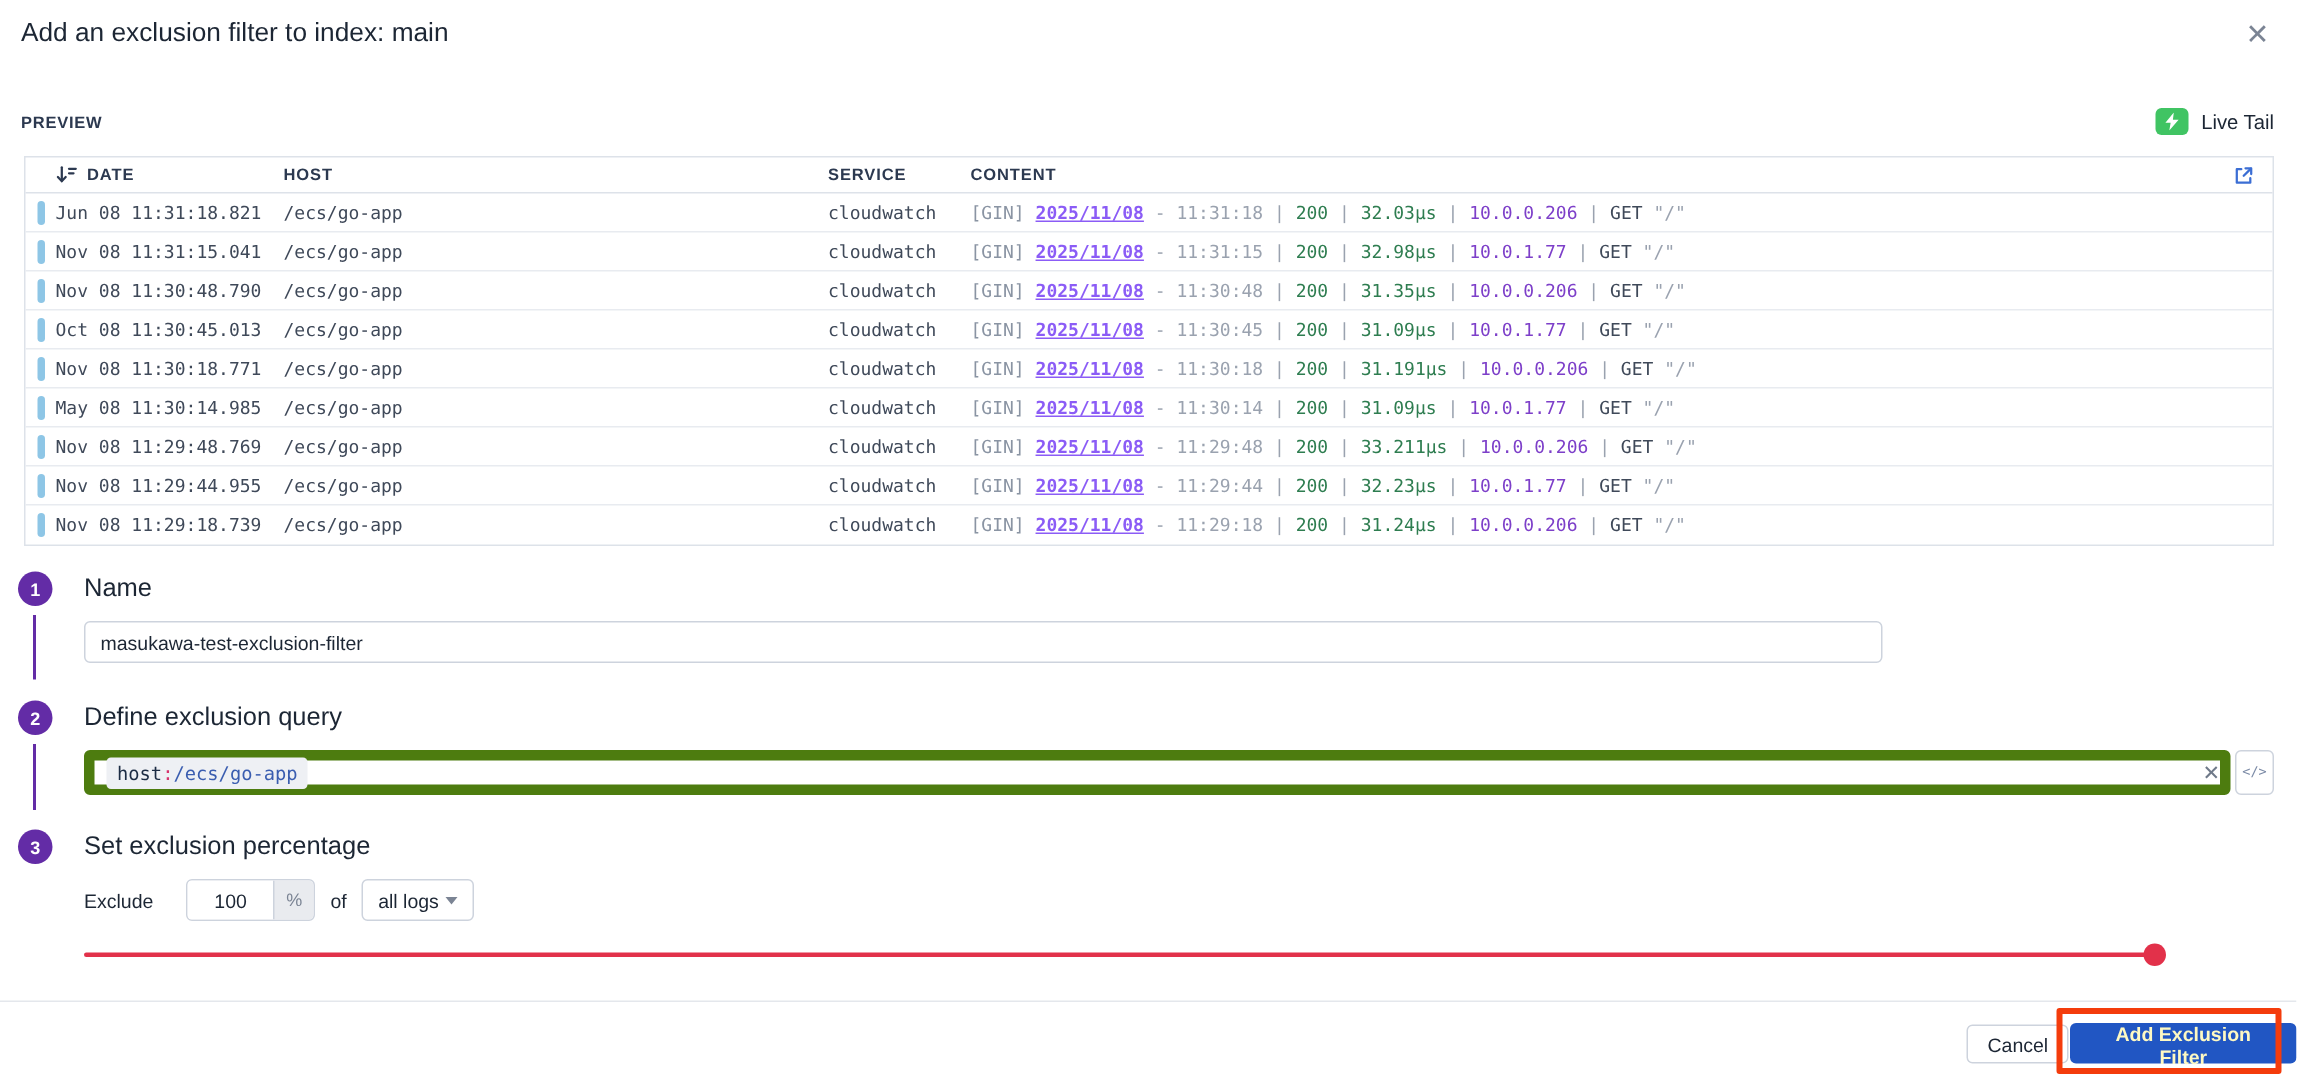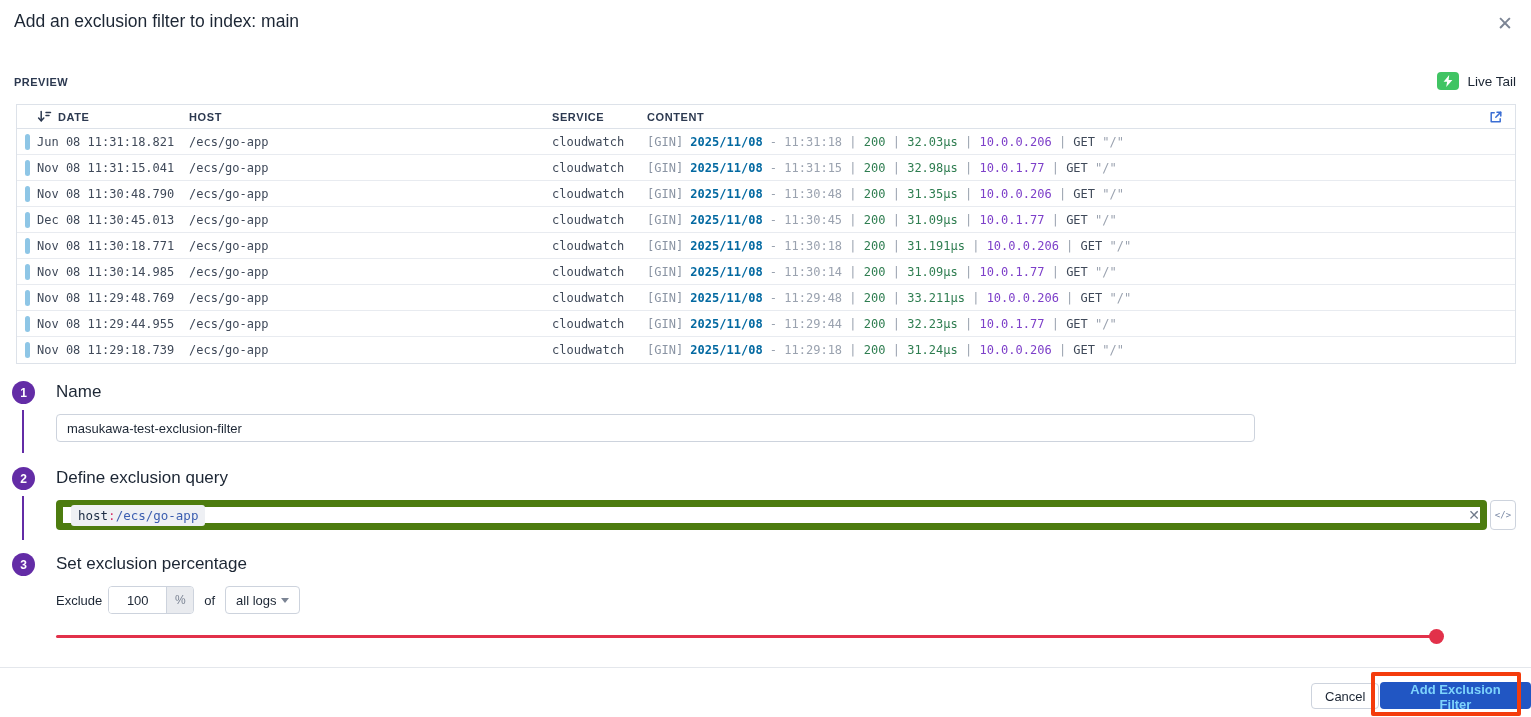--- a/index.html
+++ b/index.html
@@ -34,7 +34,7 @@
   .rc-content { flex:1; white-space:nowrap; overflow:hidden; }
 
   .seg-g { color:#8a94a3; }
-  .seg-b { color:#0369a1; font-weight:700; }
+  .seg-b { color:#8b5cf6; font-weight:700;text-decoration:underline; }
   .seg-lg { color:#9aa2af; }
   .seg-gr { color:#2e7d50; }
   .seg-pu { color:#7d3fc9; }

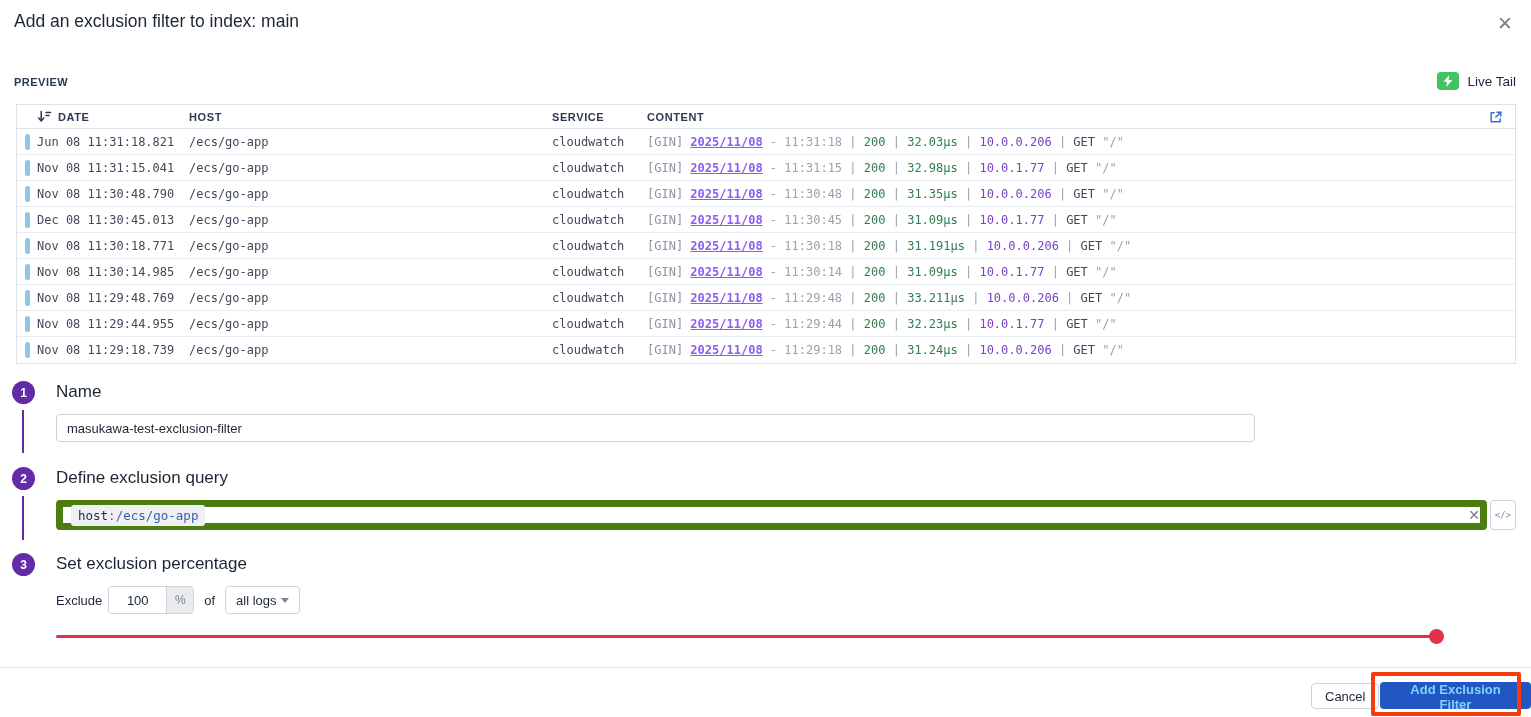--- a/index.html
+++ b/index.html
@@ -150,7 +150,7 @@
       <span class="rbar-cell">
             <span class="rbar" style="background: rgb(142, 198, 230);"></span>
           </span>
-      <span class="rc-date">Dec 08 11:30:45.013</span>
+      <span class="rc-date">Oct 08 11:30:45.013</span>
       <span class="rc-host">/ecs/go-app</span>
       <span class="rc-service">cloudwatch</span>
       <span class="rc-content"><span class="seg-g">[GIN] </span><span class="seg-b">2025/11/08</span><span class="seg-lg"> - </span><span class="seg-lg">11:30:45</span><span class="seg-lg"> | </span><span class="seg-gr">200</span><span class="seg-lg"> | </span><span class="seg-gr">31.09µs</span><span class="seg-lg"> | </span><span class="seg-pu">10.0.1.77</span><span class="seg-lg"> | </span><span class="seg-dk">GET</span><span class="seg-lg"> "/"</span></span>

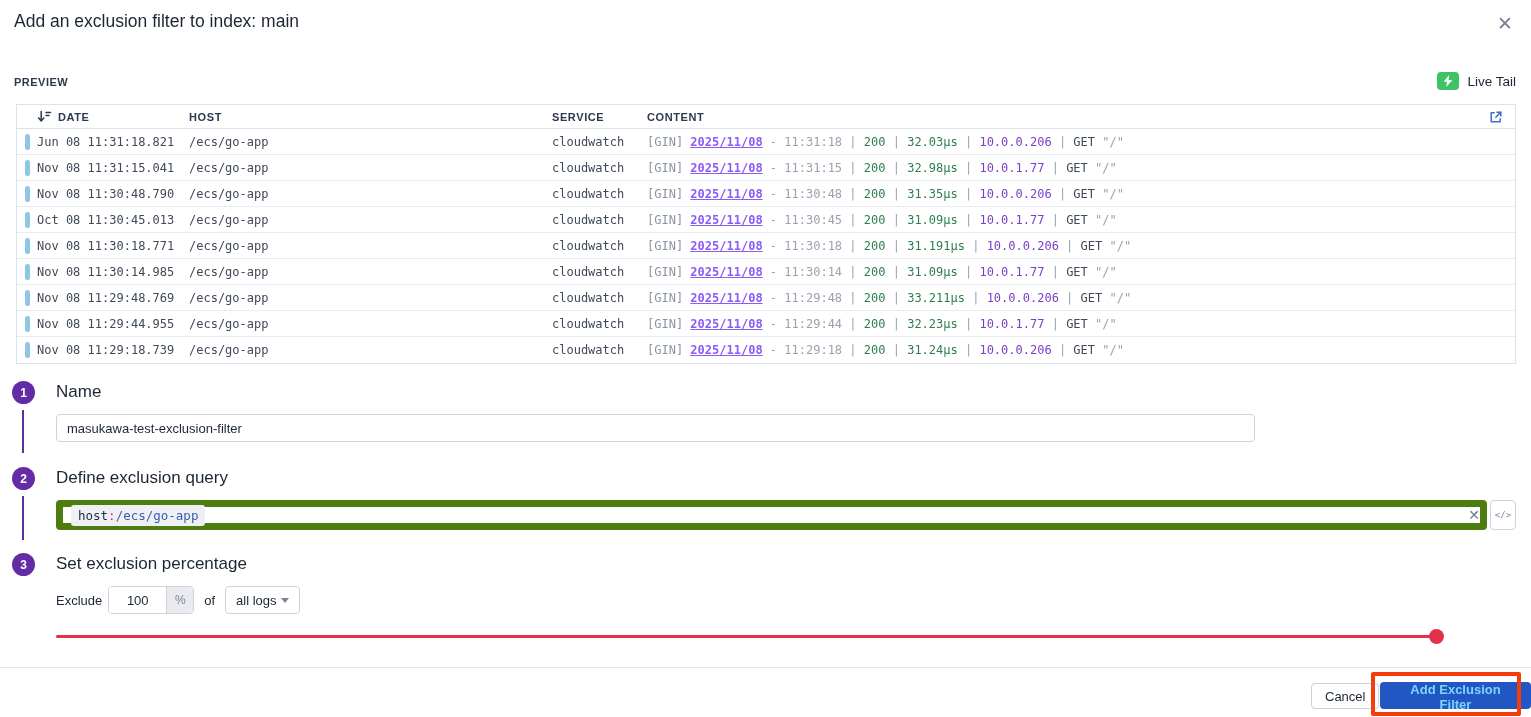--- a/index.html
+++ b/index.html
@@ -170,7 +170,7 @@
       <span class="rbar-cell">
             <span class="rbar" style="background: rgb(142, 198, 230);"></span>
           </span>
-      <span class="rc-date">Nov 08 11:30:14.985</span>
+      <span class="rc-date">May 08 11:30:14.985</span>
       <span class="rc-host">/ecs/go-app</span>
       <span class="rc-service">cloudwatch</span>
       <span class="rc-content"><span class="seg-g">[GIN] </span><span class="seg-b">2025/11/08</span><span class="seg-lg"> - </span><span class="seg-lg">11:30:14</span><span class="seg-lg"> | </span><span class="seg-gr">200</span><span class="seg-lg"> | </span><span class="seg-gr">31.09µs</span><span class="seg-lg"> | </span><span class="seg-pu">10.0.1.77</span><span class="seg-lg"> | </span><span class="seg-dk">GET</span><span class="seg-lg"> "/"</span></span>

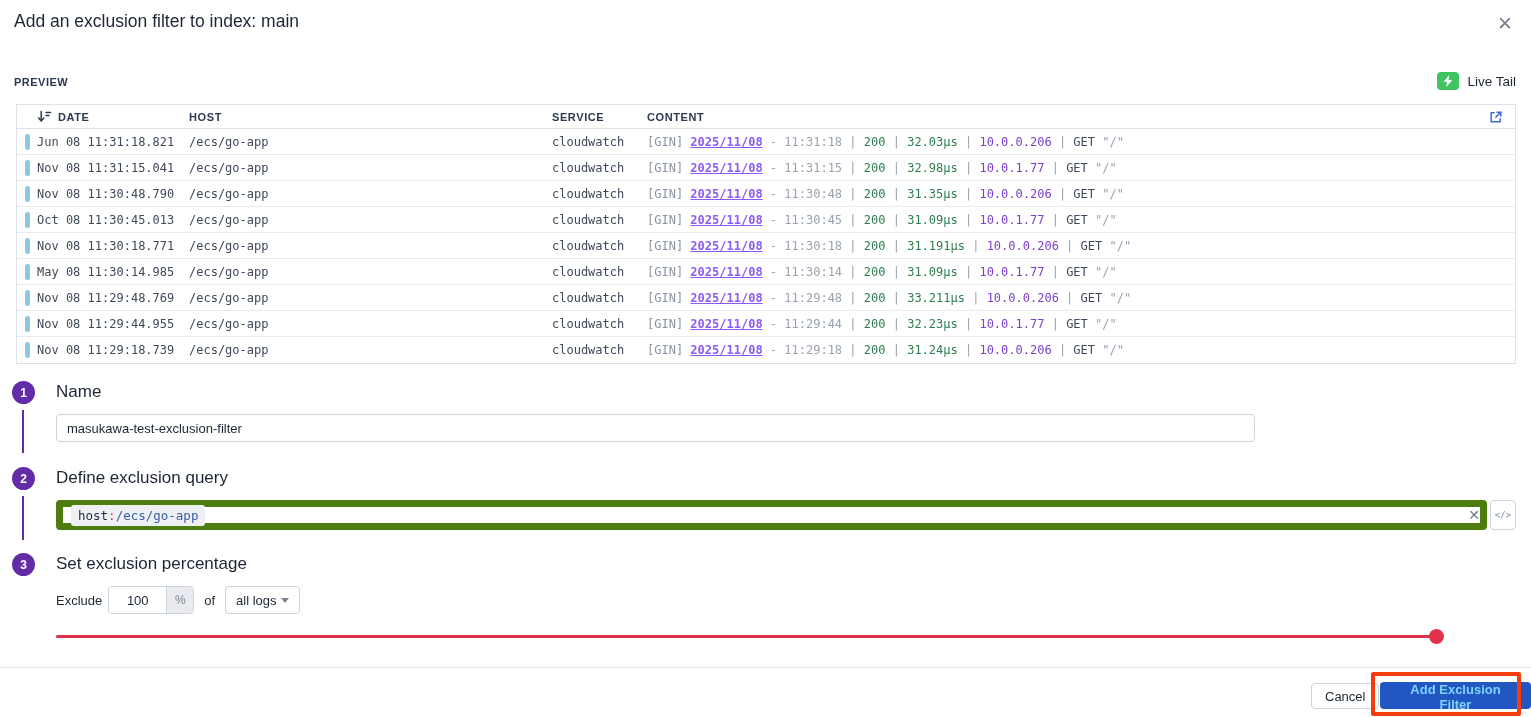--- a/index.html
+++ b/index.html
@@ -55,7 +55,7 @@
   .code-btn { position:absolute; left:1490px; top:500px; width:26px; height:30px; border:1px solid #cdd3dd; border-radius:4px; background:#fff; display:flex; align-items:center; justify-content:center; font-family:"DejaVu Sans Mono",monospace; font-size:9px; color:#7b8aa6; cursor:pointer; }
 
   .pct-row { position:absolute; left:56px; top:586px; height:28px; display:flex; align-items:center; }
-  .exclude-label { font-size:13px; color:#1c2634; margin-right:6px; }
+  .exclude-label { font-size:13px; color:#1c2634; margin-right:22px; }
   .pct-group { display:flex; height:28px; border:1px solid #cdd3dd; border-radius:4px; overflow:hidden; }
   .pct-input { width:57px; height:26px; border:none; outline:none; text-align:center; font-size:13px; color:#1c2634; font-family:"Liberation Sans",sans-serif; }
   .pct-suffix { width:27px; background:#e9ebef; border-left:1px solid #cdd3dd; display:flex; align-items:center; justify-content:center; font-size:12px; color:#7b8494; }

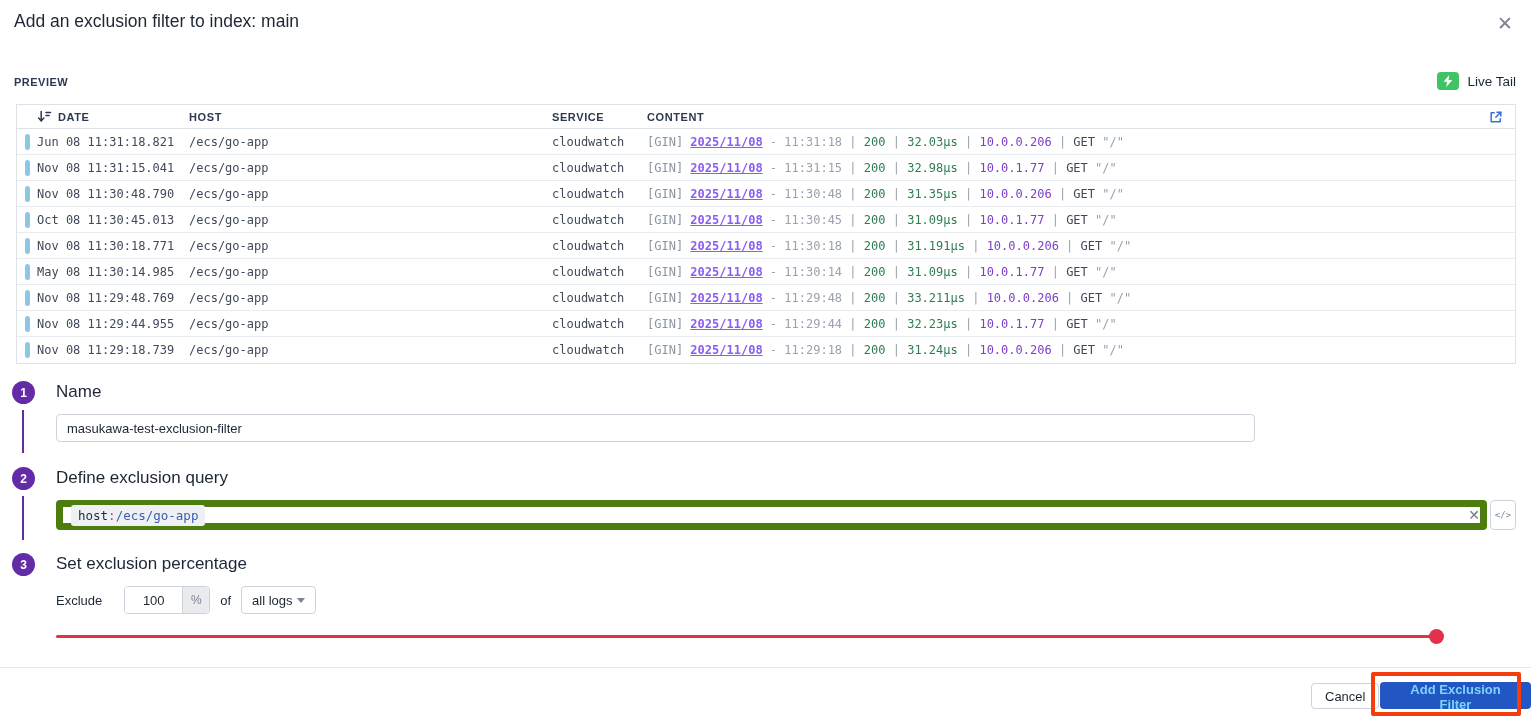--- a/index.html
+++ b/index.html
@@ -69,7 +69,7 @@
 
   .footer-divider { position:absolute; left:0; top:667px; width:1531px; height:1px; background:#e4e7ec; }
   .cancel-btn { position:absolute; left:1311px; top:683px; height:26px; padding:0 13px; background:#fff; border:1px solid #cdd3dd; border-radius:4px; font-size:13px; color:#1c2634; cursor:pointer; font-family:"Liberation Sans",sans-serif; }
-  .submit-btn { position:absolute; left:1380px; top:682px; height:27px; padding:0 13px; background:#2156c3; border:none; border-radius:4px; font-size:13px; font-weight:700; color:#7dd3fc; cursor:pointer; font-family:"Liberation Sans",sans-serif; }
+  .submit-btn { position:absolute; left:1380px; top:682px; height:27px; padding:0 13px; background:#2156c3; border:none; border-radius:4px; font-size:13px; font-weight:700; color:#fef9c3; cursor:pointer; font-family:"Liberation Sans",sans-serif; }
   .highlight-box { position:absolute; left:1371px; top:672px; width:150px; height:44px; border:4px solid #f43c0c; border-radius:2px; pointer-events:none; }
 </style>
 </head>

